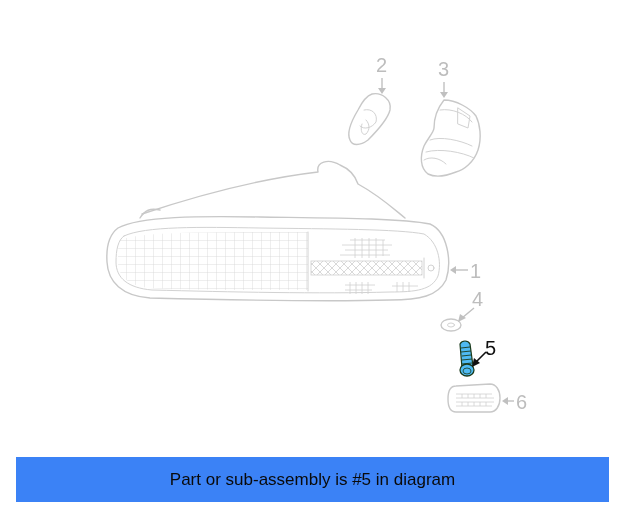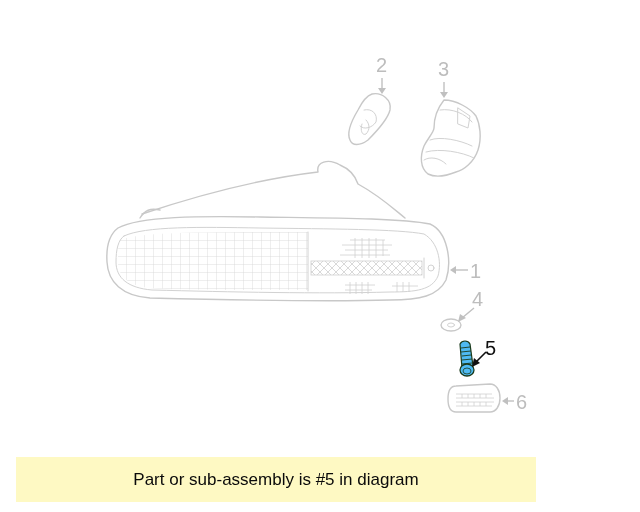--- a/index.html
+++ b/index.html
@@ -44,9 +44,9 @@
       position: absolute;
       left: 16px;
       top: 457px;
-      width: 520px;
+      width: 593px;
       height: 45px;
-      background: #fef9c3;
+      background: #3b82f6;
       display: flex;
       flex-direction: row;
       align-items: center;

